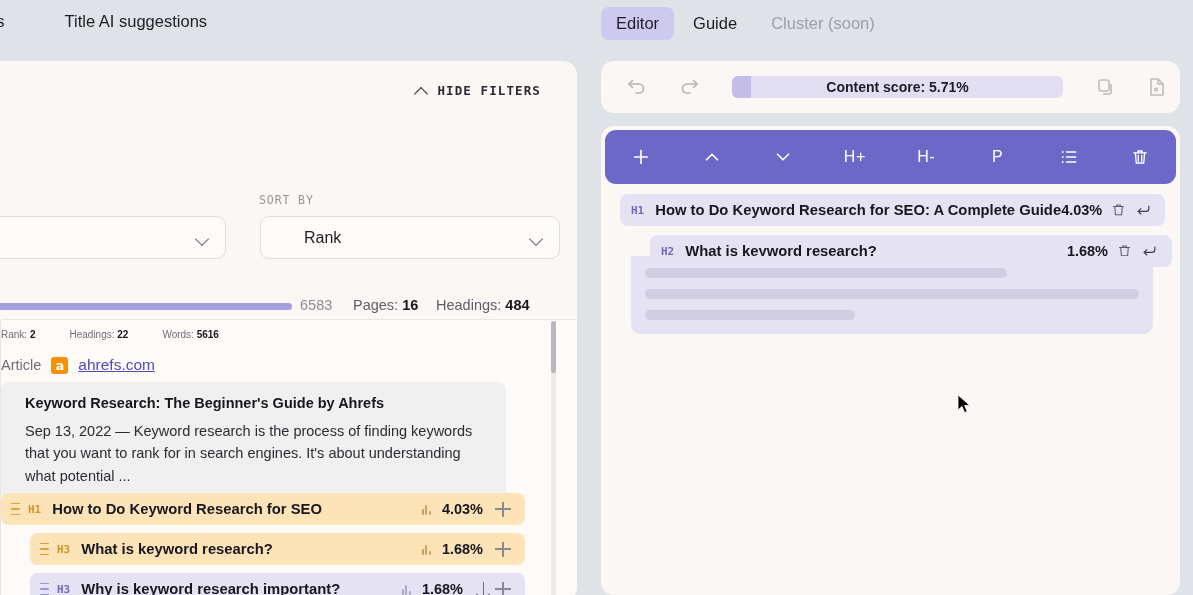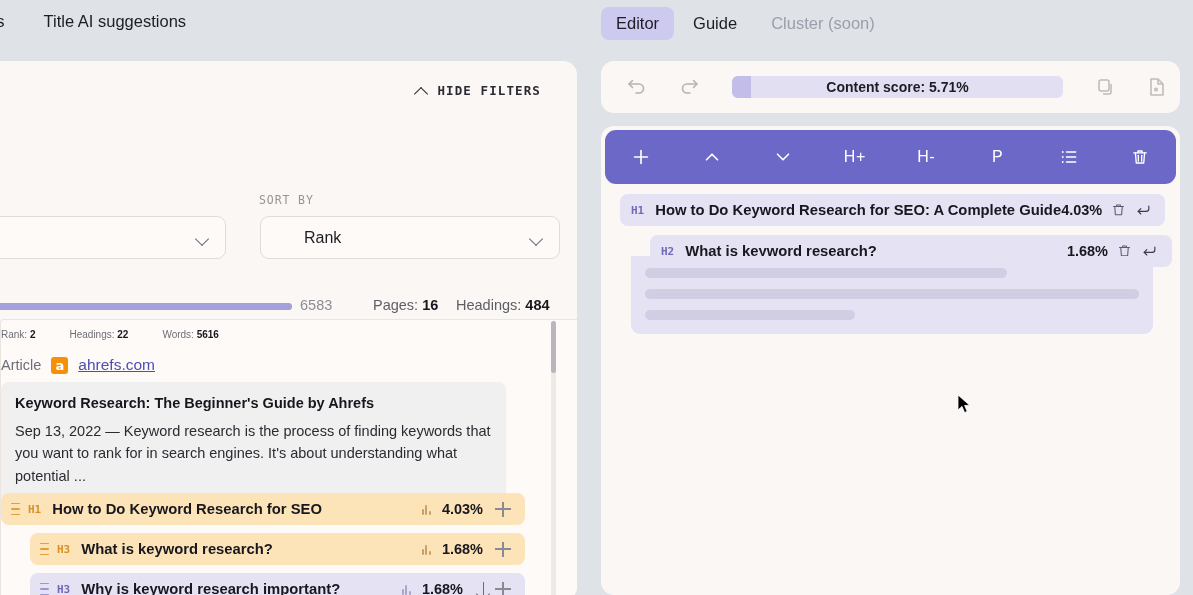--- a/index.html
+++ b/index.html
@@ -21,7 +21,7 @@
     font-size: 16.5px; color: #1d1d24; padding: 0 0 0 0; white-space: nowrap;
   }
   .topnav-item.first { margin-left: -22px; }
-  .topnav-item.second { margin-left: 39px; }
+  .topnav-item.second { margin-left: 60px; }
 
   .tabs { position: absolute; left: 601px; top: 7px; display: flex; align-items: center; gap: 4px; }
   .tab {

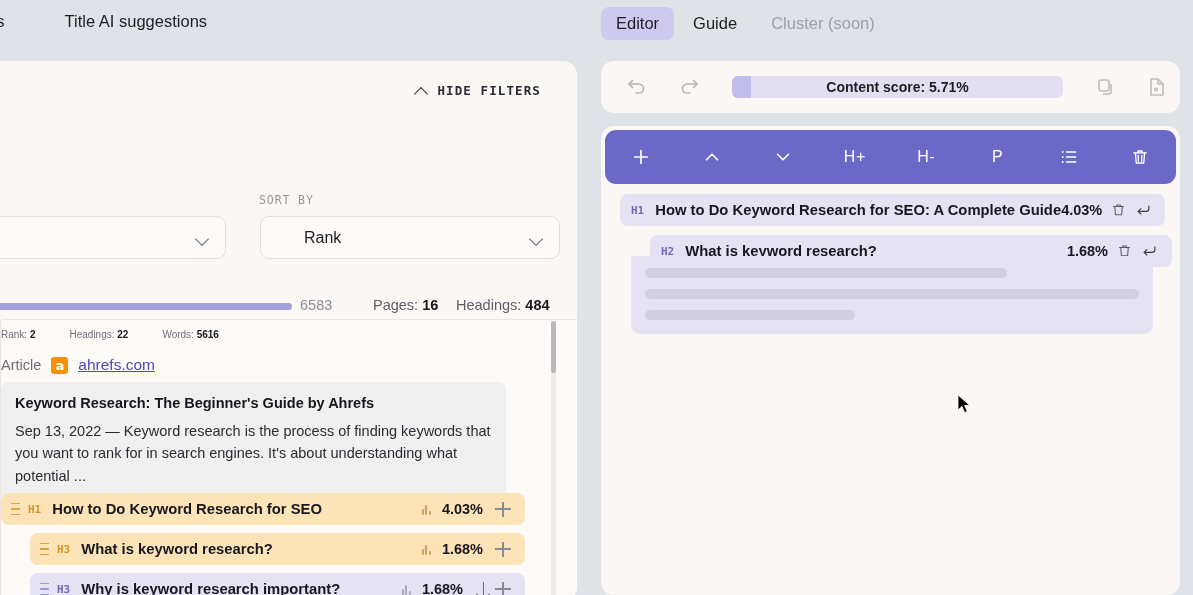--- a/index.html
+++ b/index.html
@@ -82,7 +82,7 @@
   .meter-num {
     position: absolute; left: 320px; top: 0px; font-size: 14.5px; color: #8c8c96;
   }
-  .counter { position: absolute; font-size: 14.5px; color: #5d5d68; margin-left: 20px; }
+  .counter { position: absolute; font-size: 14.5px; color: #5d5d68; }
   .counter b { color: #17171d; font-weight: bold; }
   .c-pages { left: 373px; top: 0px; }
   .c-head  { left: 456px; top: 0px; }

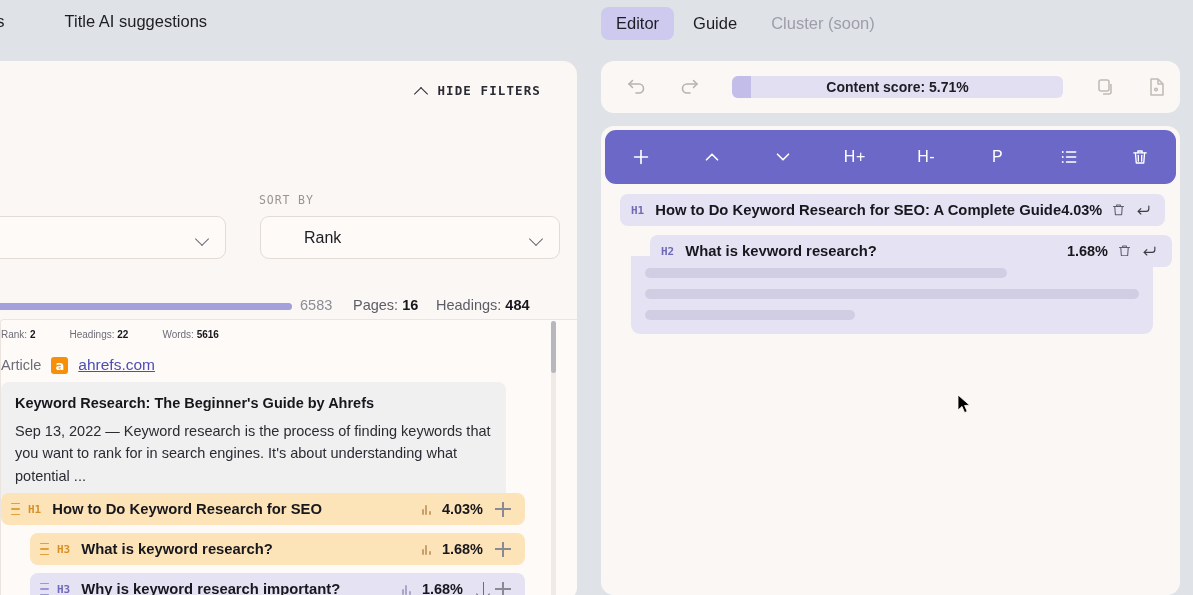--- a/index.html
+++ b/index.html
@@ -112,7 +112,7 @@
 
   .snippet {
     position: absolute; left: 0px; top: 62px; width: 505px;
-    background: #f0f0f0; border-radius: 8px; padding: 13px 14px 15px 14px;
+    background: #f0f0f0; border-radius: 8px; padding: 13px 14px 15px 24px;
   }
   .snippet-title { font-size: 14.5px; font-weight: bold; color: #16161c; margin-bottom: 9px; }
   .snippet-body  { font-size: 14.5px; color: #2b2b33; line-height: 1.55; }

